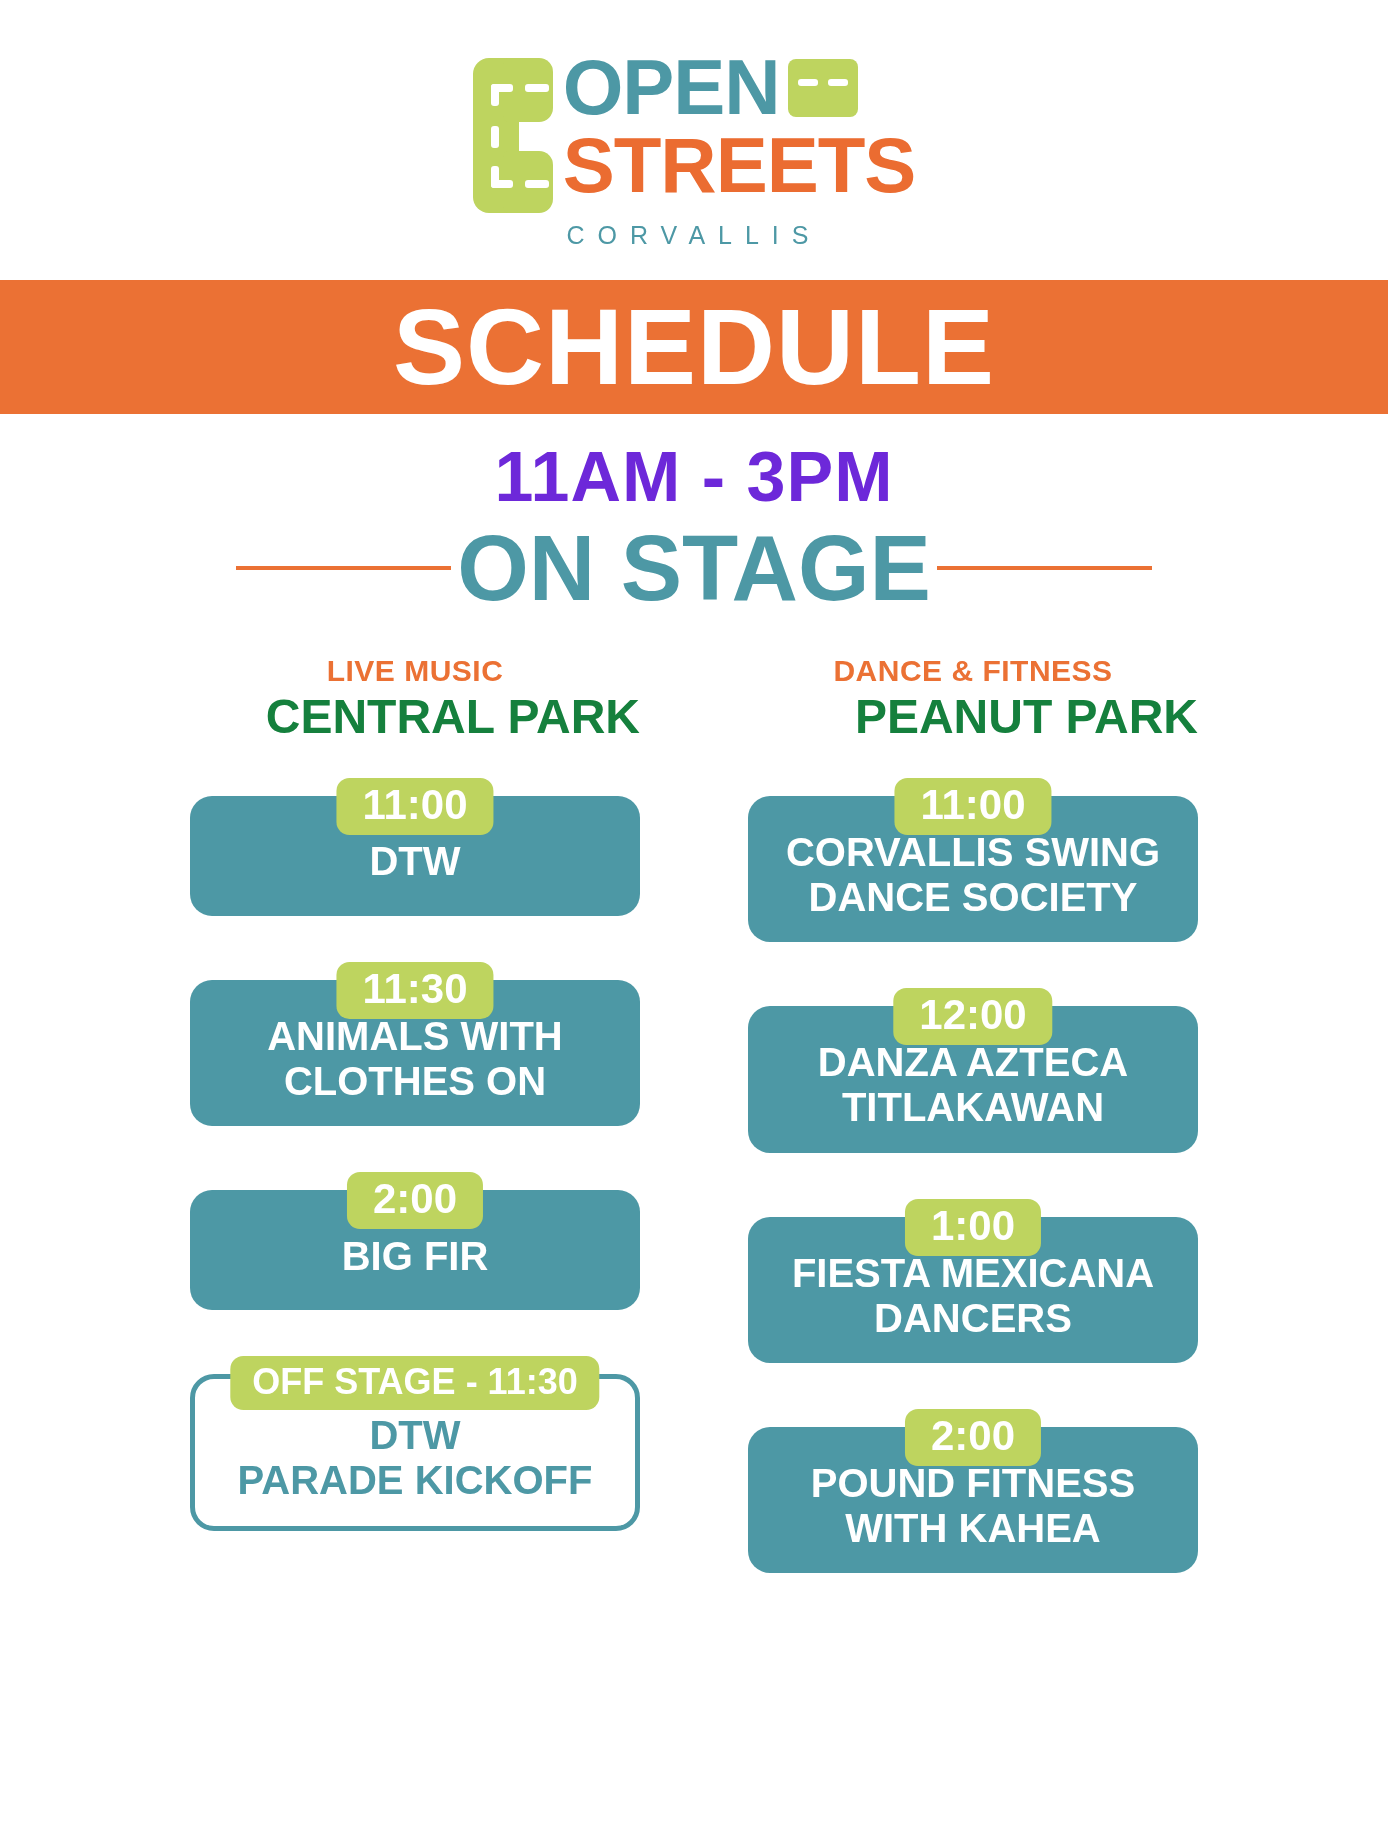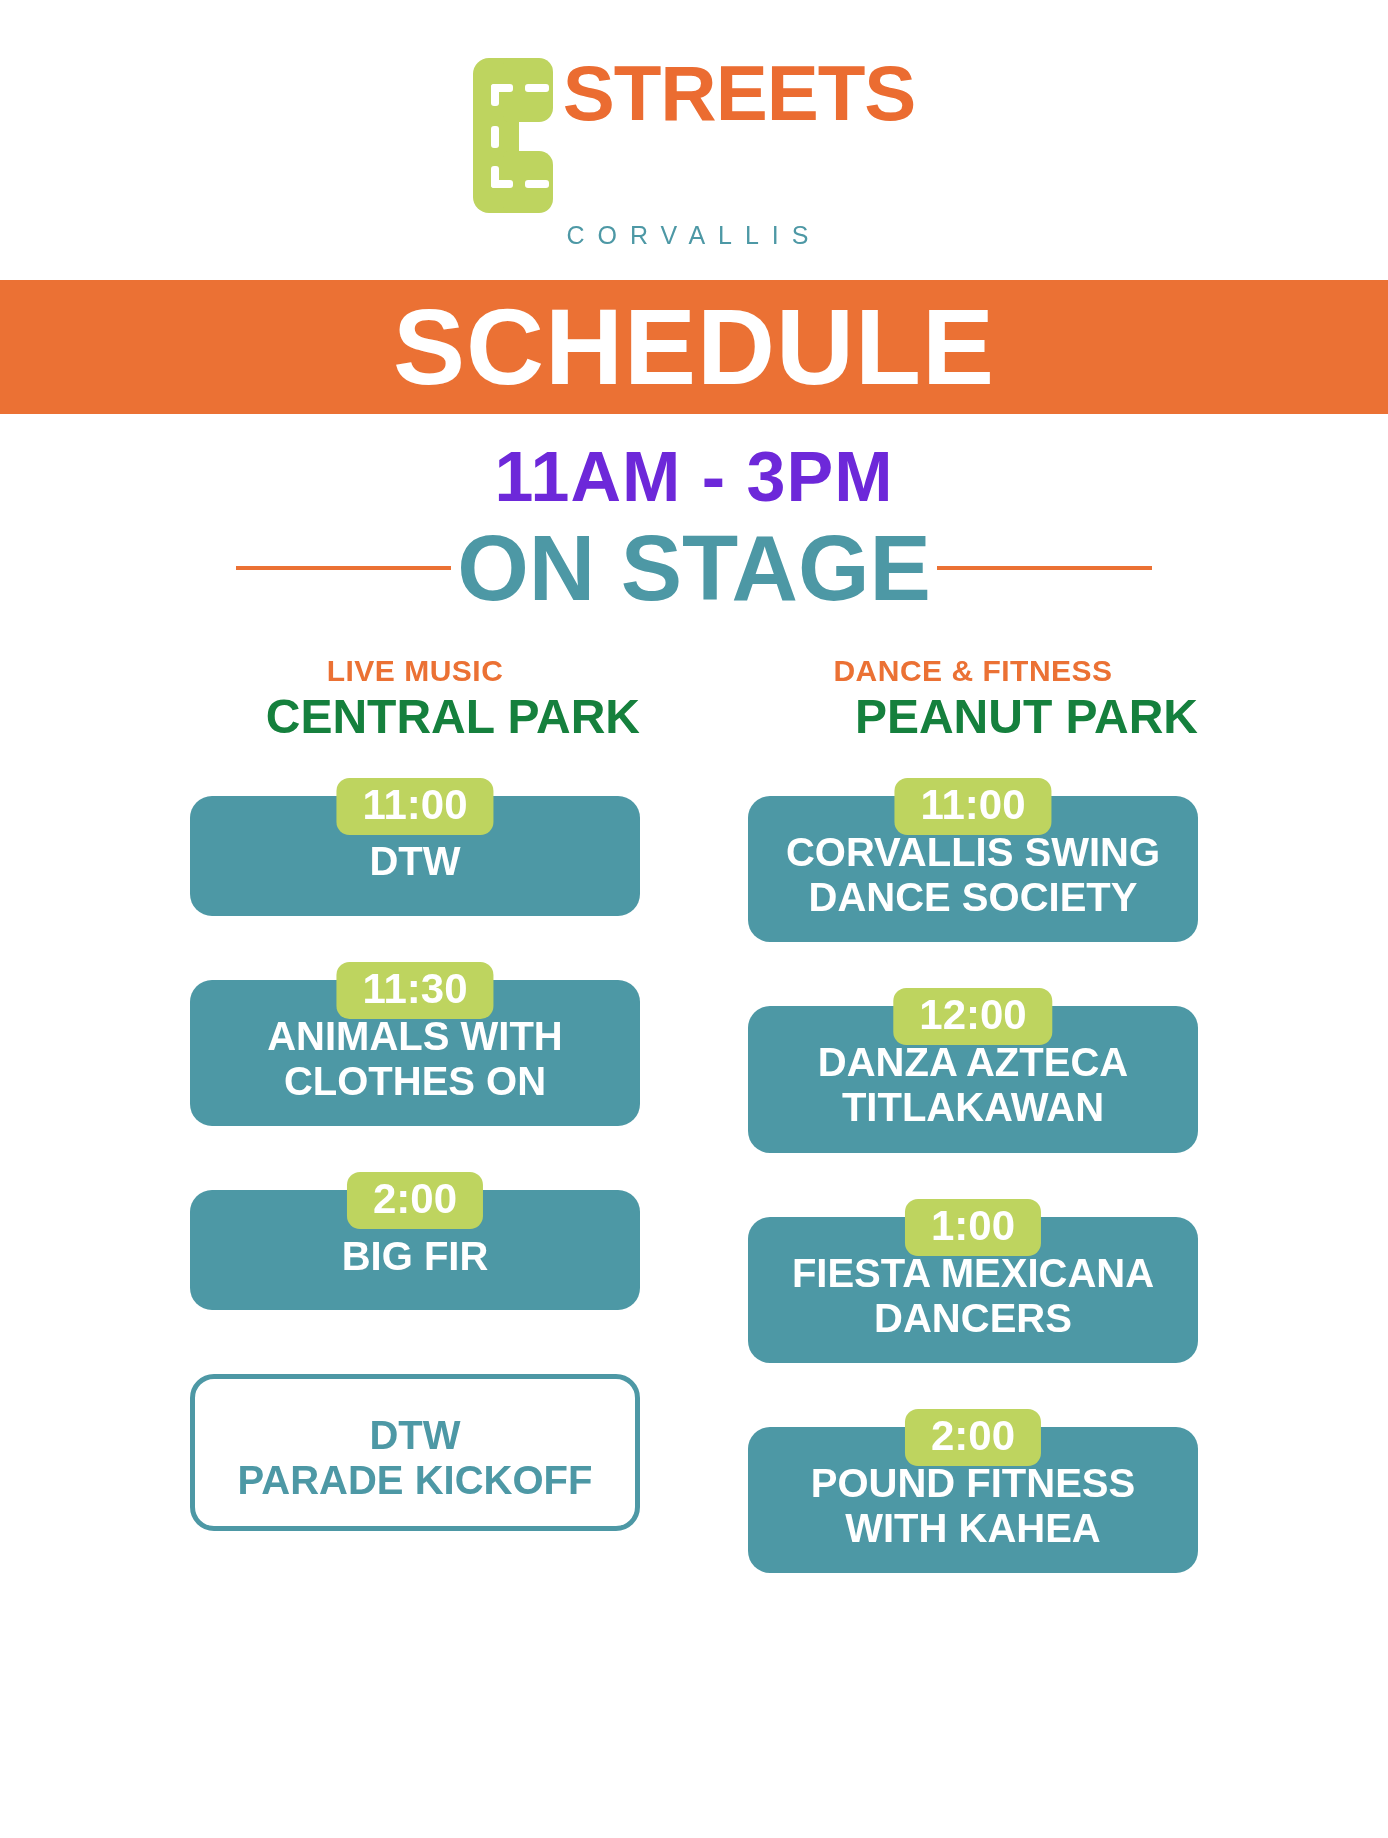--- a/index.html
+++ b/index.html
@@ -267,6 +267,13 @@
       </div>
 
       <div class="logo-word-col">
+        <div class="logo-row-1">
+          <span class="logo-open">OPEN</span>
+          <span class="logo-green-block">
+            <span class="d" style="left:10px; top:20px; width:20px;"></span>
+            <span class="d" style="left:40px; top:20px; width:20px;"></span>
+          </span>
+        </div>
         <span class="logo-streets">STREETS</span>
       </div>
 

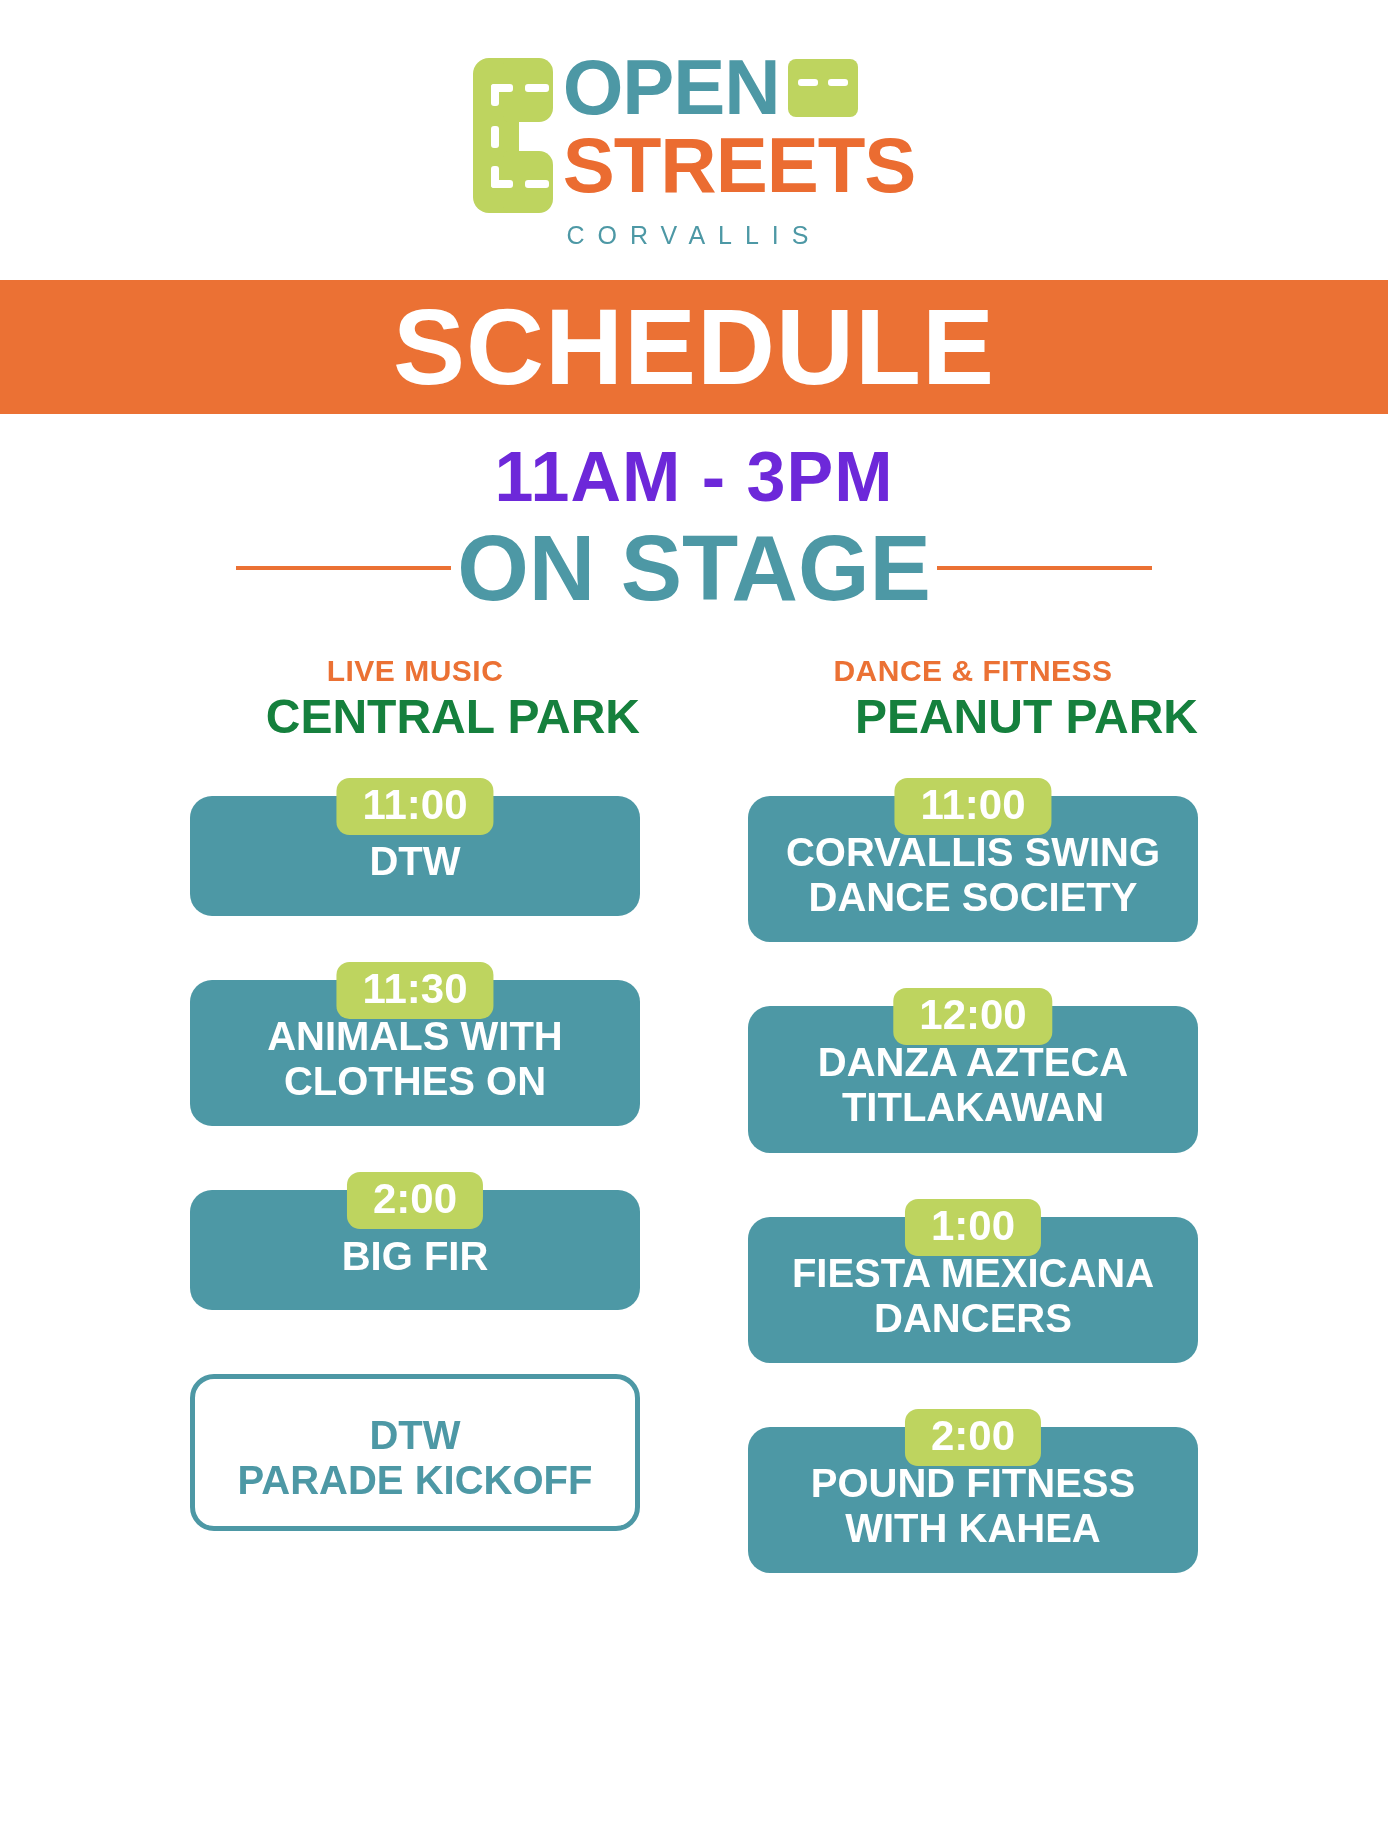--- a/index.html
+++ b/index.html
@@ -325,6 +325,7 @@
       </div>
 
       <div class="card outline">
+        <span class="card-badge wide">OFF STAGE - 11:30</span>
         <div class="card-body">
           <span class="card-text">DTW
 PARADE KICKOFF</span>

